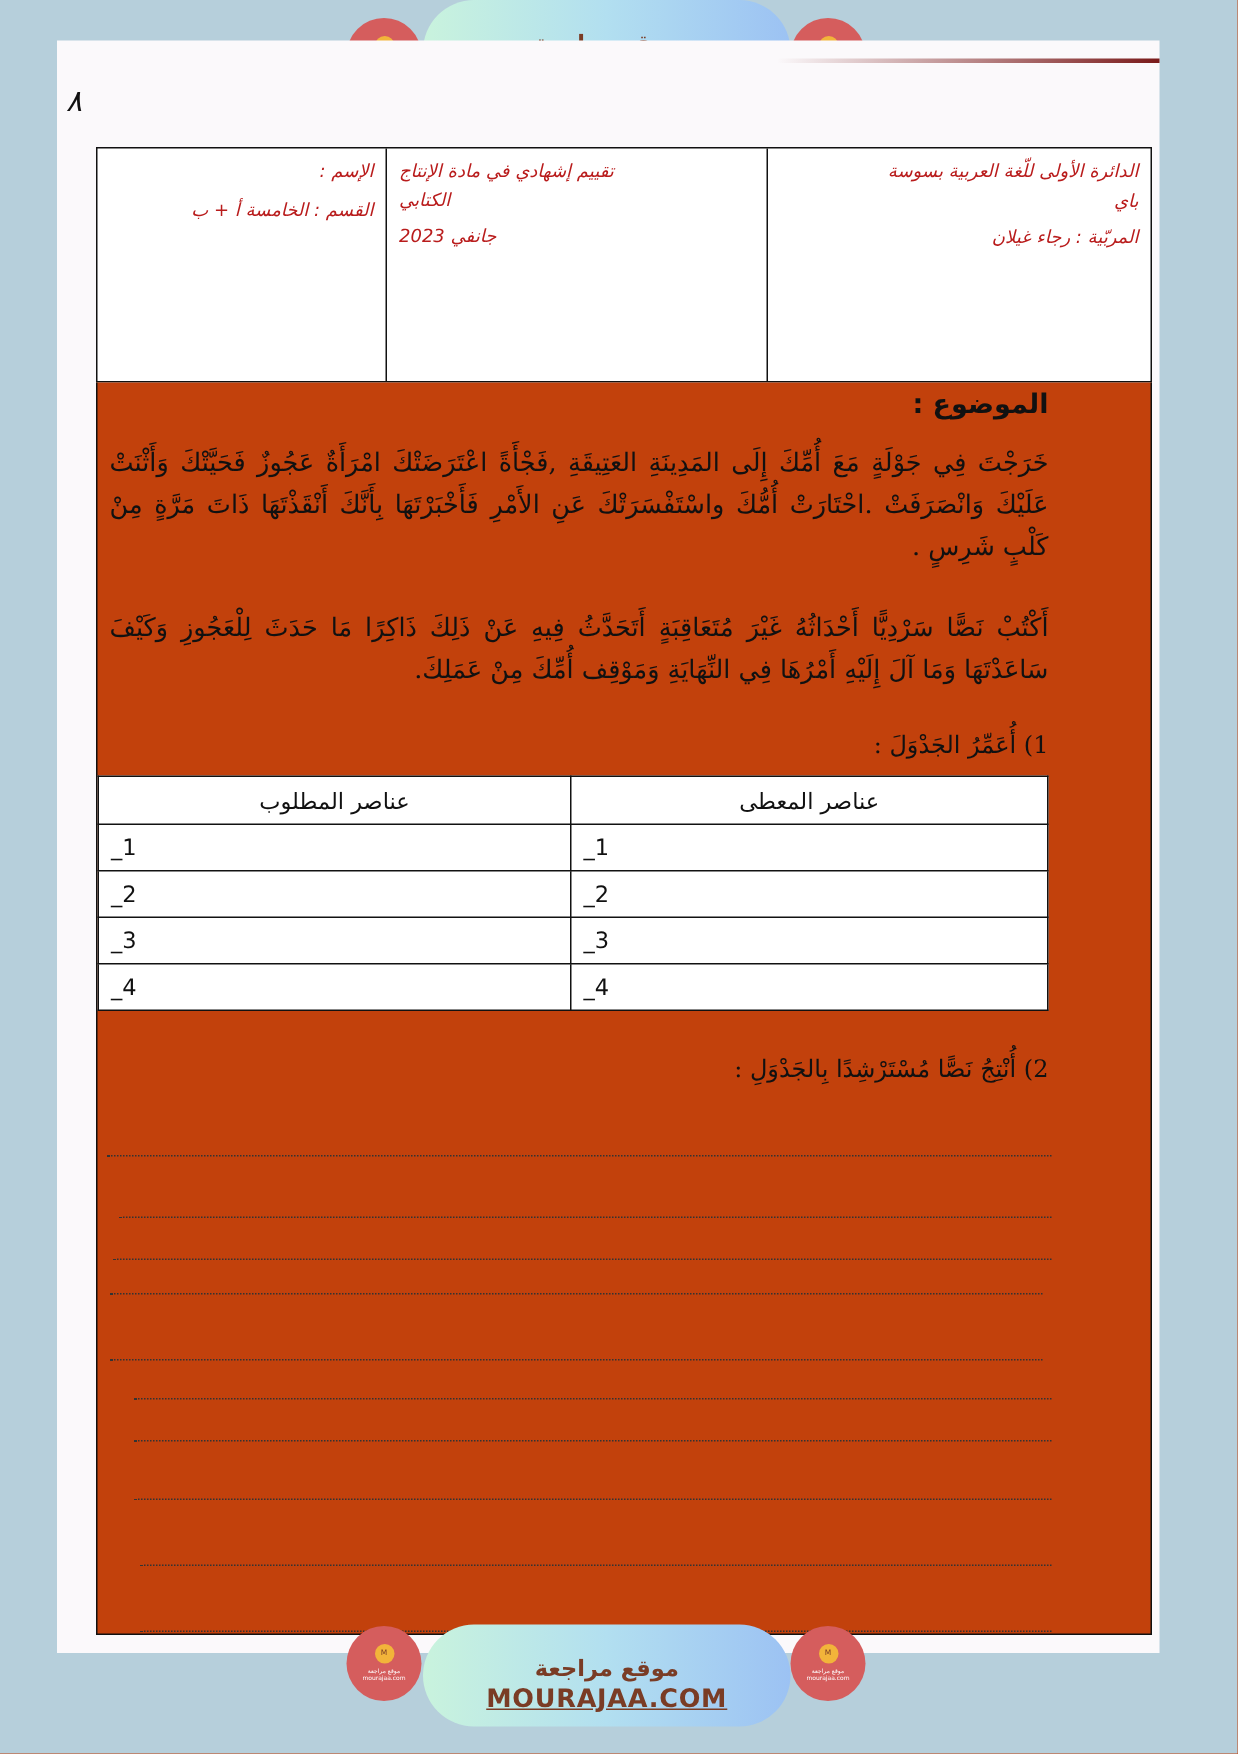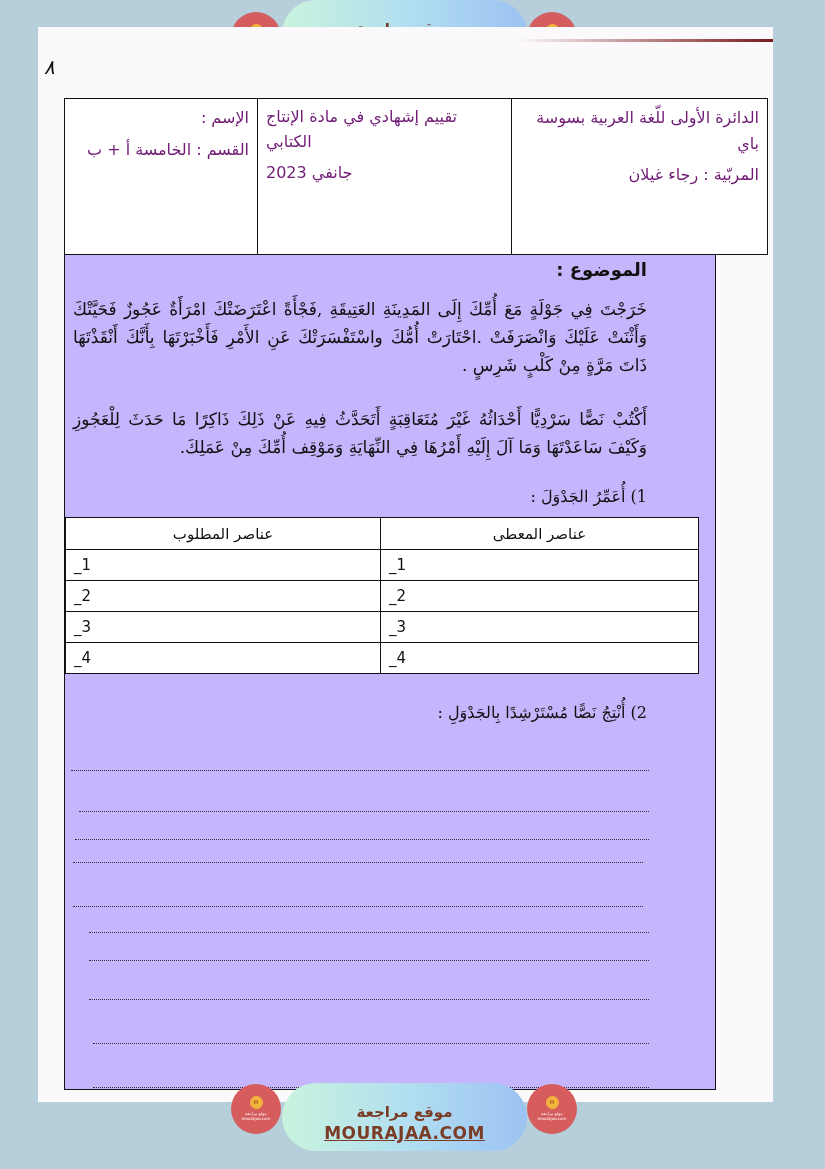--- a/index.html
+++ b/index.html
@@ -26,7 +26,7 @@
     position: absolute; left: 26px; top: 71px; width: 704px; height: 157px;
     border: 1.5px solid #111; display: flex; flex-direction: row-reverse; background: #fff;
   }
-  .hcell { padding: 6px 8px; direction: rtl; color: #701a75; font-size: 16px; line-height: 1.65; }
+  .hcell { padding: 6px 8px; direction: rtl; color: #b91c1c; font-size: 12px; line-height: 1.65; font-style: italic; }
   .hcell.school { width: 256px; border-left: 1.5px solid #111; }
   .hcell.title { width: 254px; border-left: 1.5px solid #111; text-align: left; line-height: 1.55; }
   .hcell.student { flex: 1; }

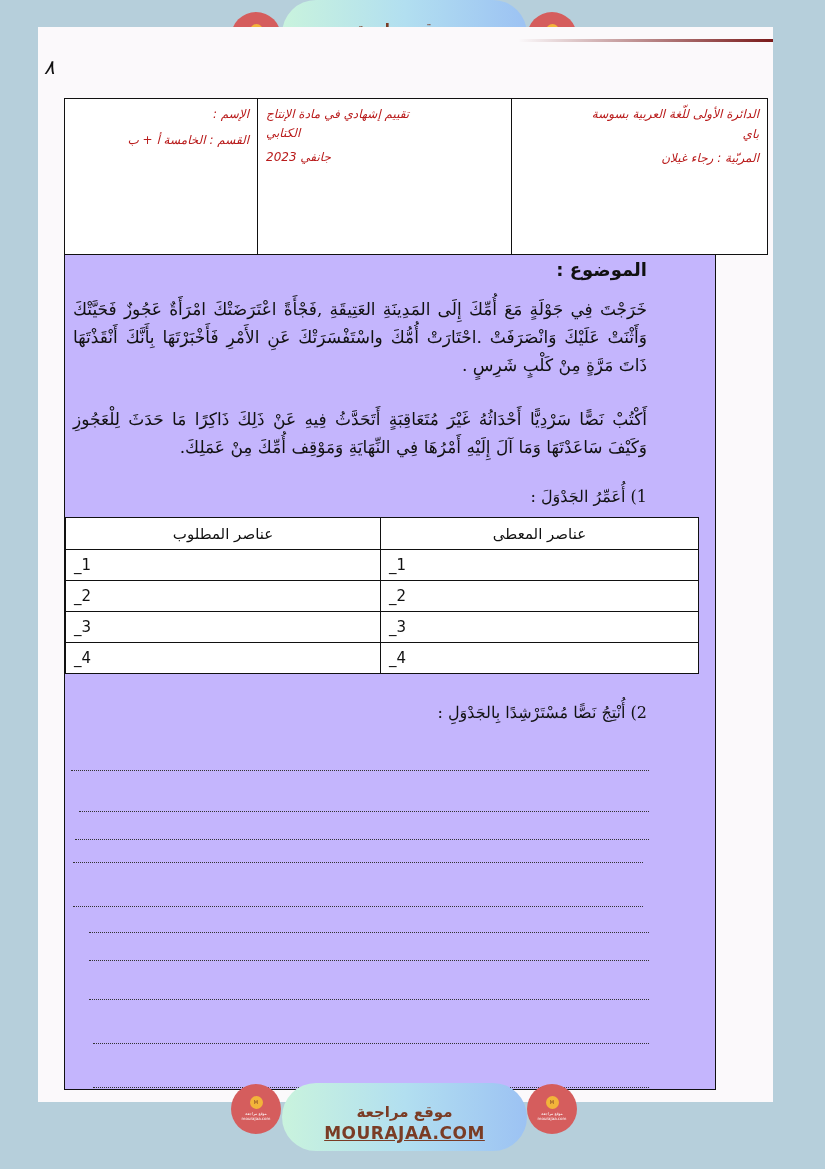--- a/index.html
+++ b/index.html
@@ -35,8 +35,8 @@
   .hcell.title .term { margin-top: 8px; display:block; }
   
   .body-frame {
-    position: absolute; left: 26px; top: 228px; width: 652px; height: 835px;
-    border: 1.5px solid #111; border-top: none; background: #c4b5fd;
+    position: absolute; left: 26px; top: 228px; width: 704px; height: 835px;
+    border: 1.5px solid #111; border-top: none; background: #c2410c;
   }
   .grade-col {
     position: absolute; right: 0; top: 0; width: 60px; height: 100%;

